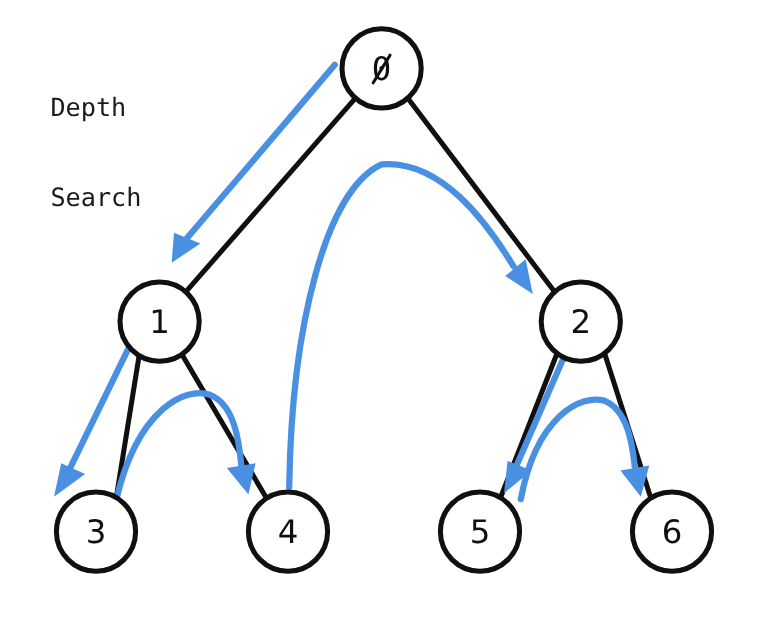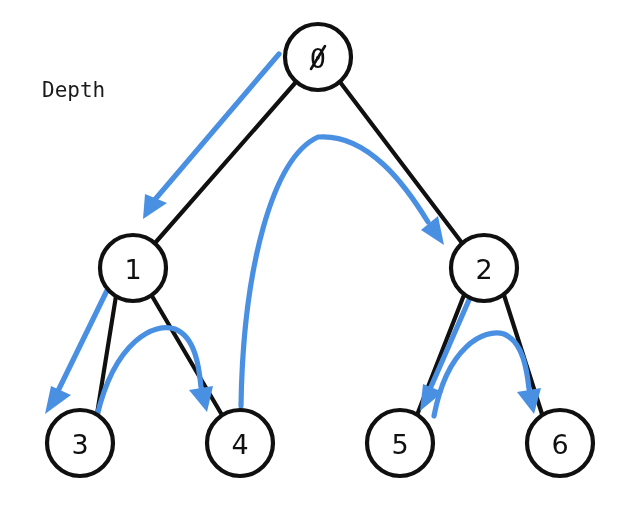--- a/index.html
+++ b/index.html
@@ -74,6 +74,7 @@
 
   <div id="title-block">
     <div>Depth</div>
+    <div>Search</div>
   </div>
 
   <svg id="graph" viewBox="0 0 631 530">

